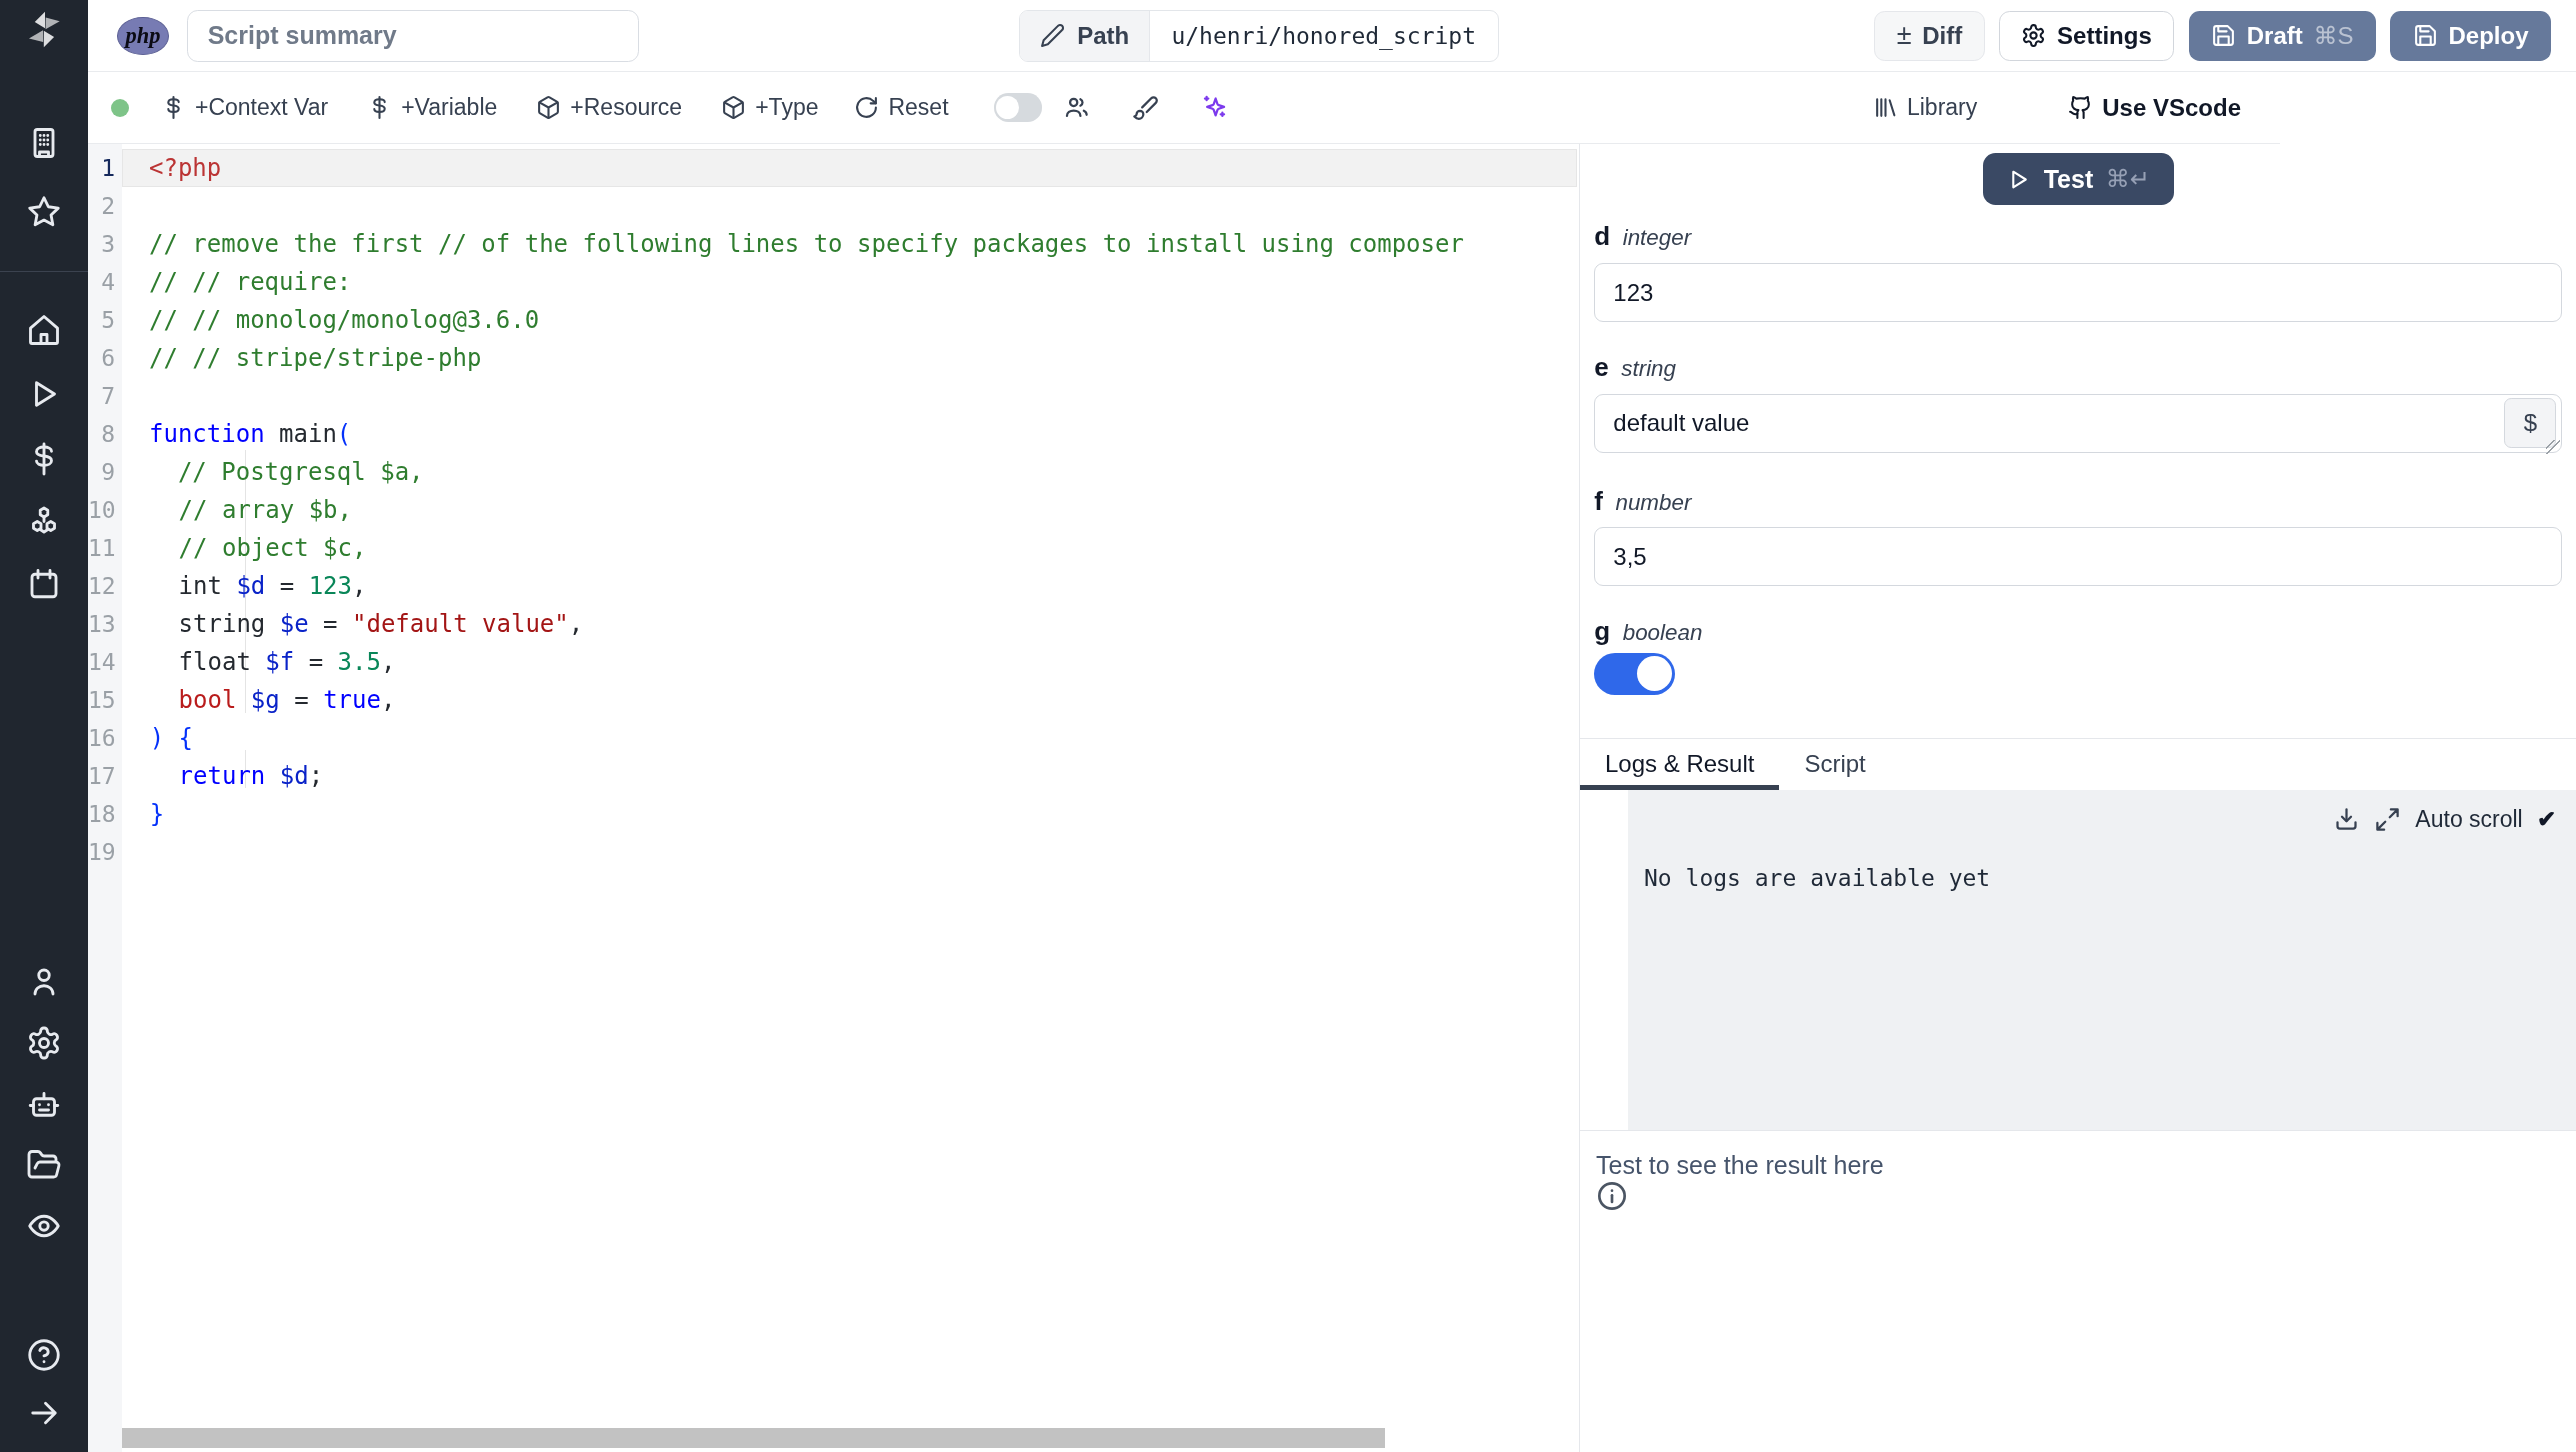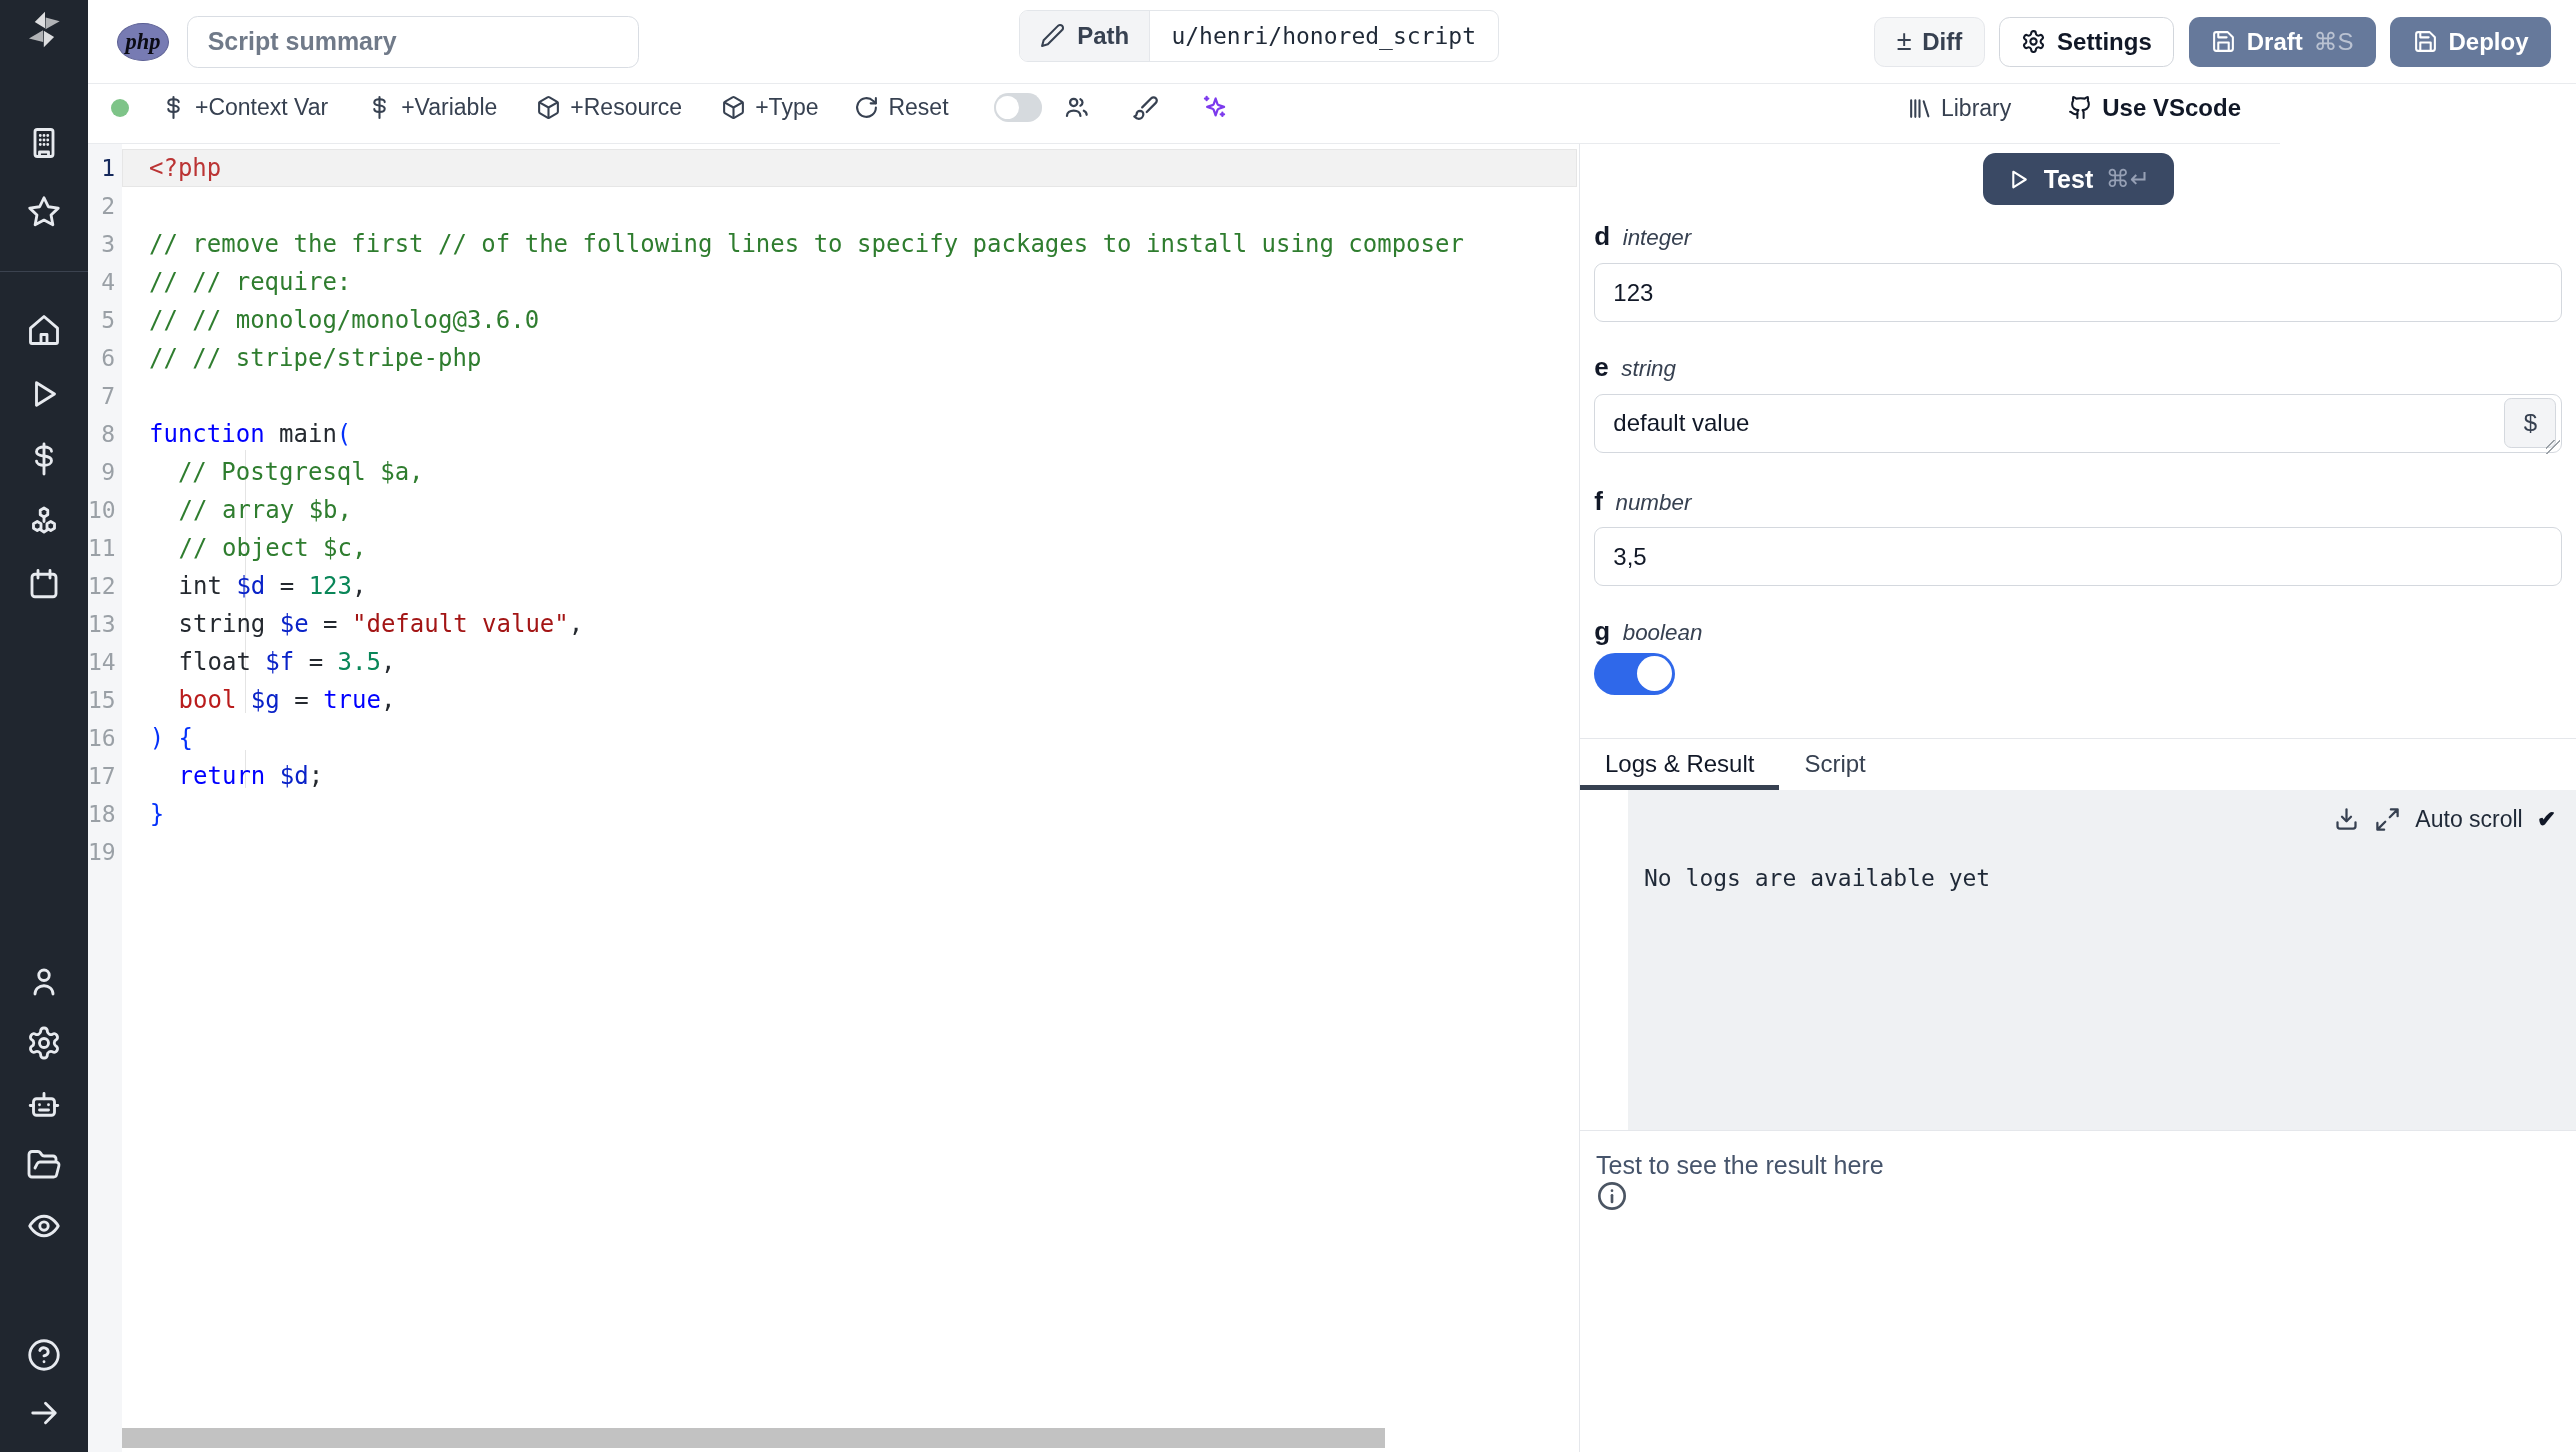--- a/index.html
+++ b/index.html
@@ -14,7 +14,7 @@
   .logo { position:absolute; left:50%; transform:translateX(-50%); top:9px; width:41px; height:41px; }
 
   
-  .topbar { position:absolute; left:88px; top:0; width:2488px; height:84px; background:#fff; border-bottom:0.9px solid #e9ebee; display:flex; align-items:center; z-index:20; }
+  .topbar { position:absolute; left:88px; top:0; width:2488px; height:72px; background:#fff; border-bottom:0.9px solid #e9ebee; display:flex; align-items:center; z-index:20; }
   .lang-badge { margin-left:29px; width:52px; height:38px; border-radius:50%; background:var(--php_badge,#777bb3); border:1.8px solid #5c6094; color:#0b0b14; font-family:"Liberation Serif", serif; font-style:italic; font-weight:bold; font-size:22.4px; display:flex; align-items:center; justify-content:center; flex:0 0 auto; }
   .summary-input { margin-left:18px; width:452px; height:52px; border:1.8px solid #d9dde3; border-radius:10.7px; font-size:25px; font-weight:600; color:#111827; padding:0 19.7px; outline:none; font-family:"Liberation Sans", sans-serif; }
   .summary-input::placeholder { color:#707a89; }

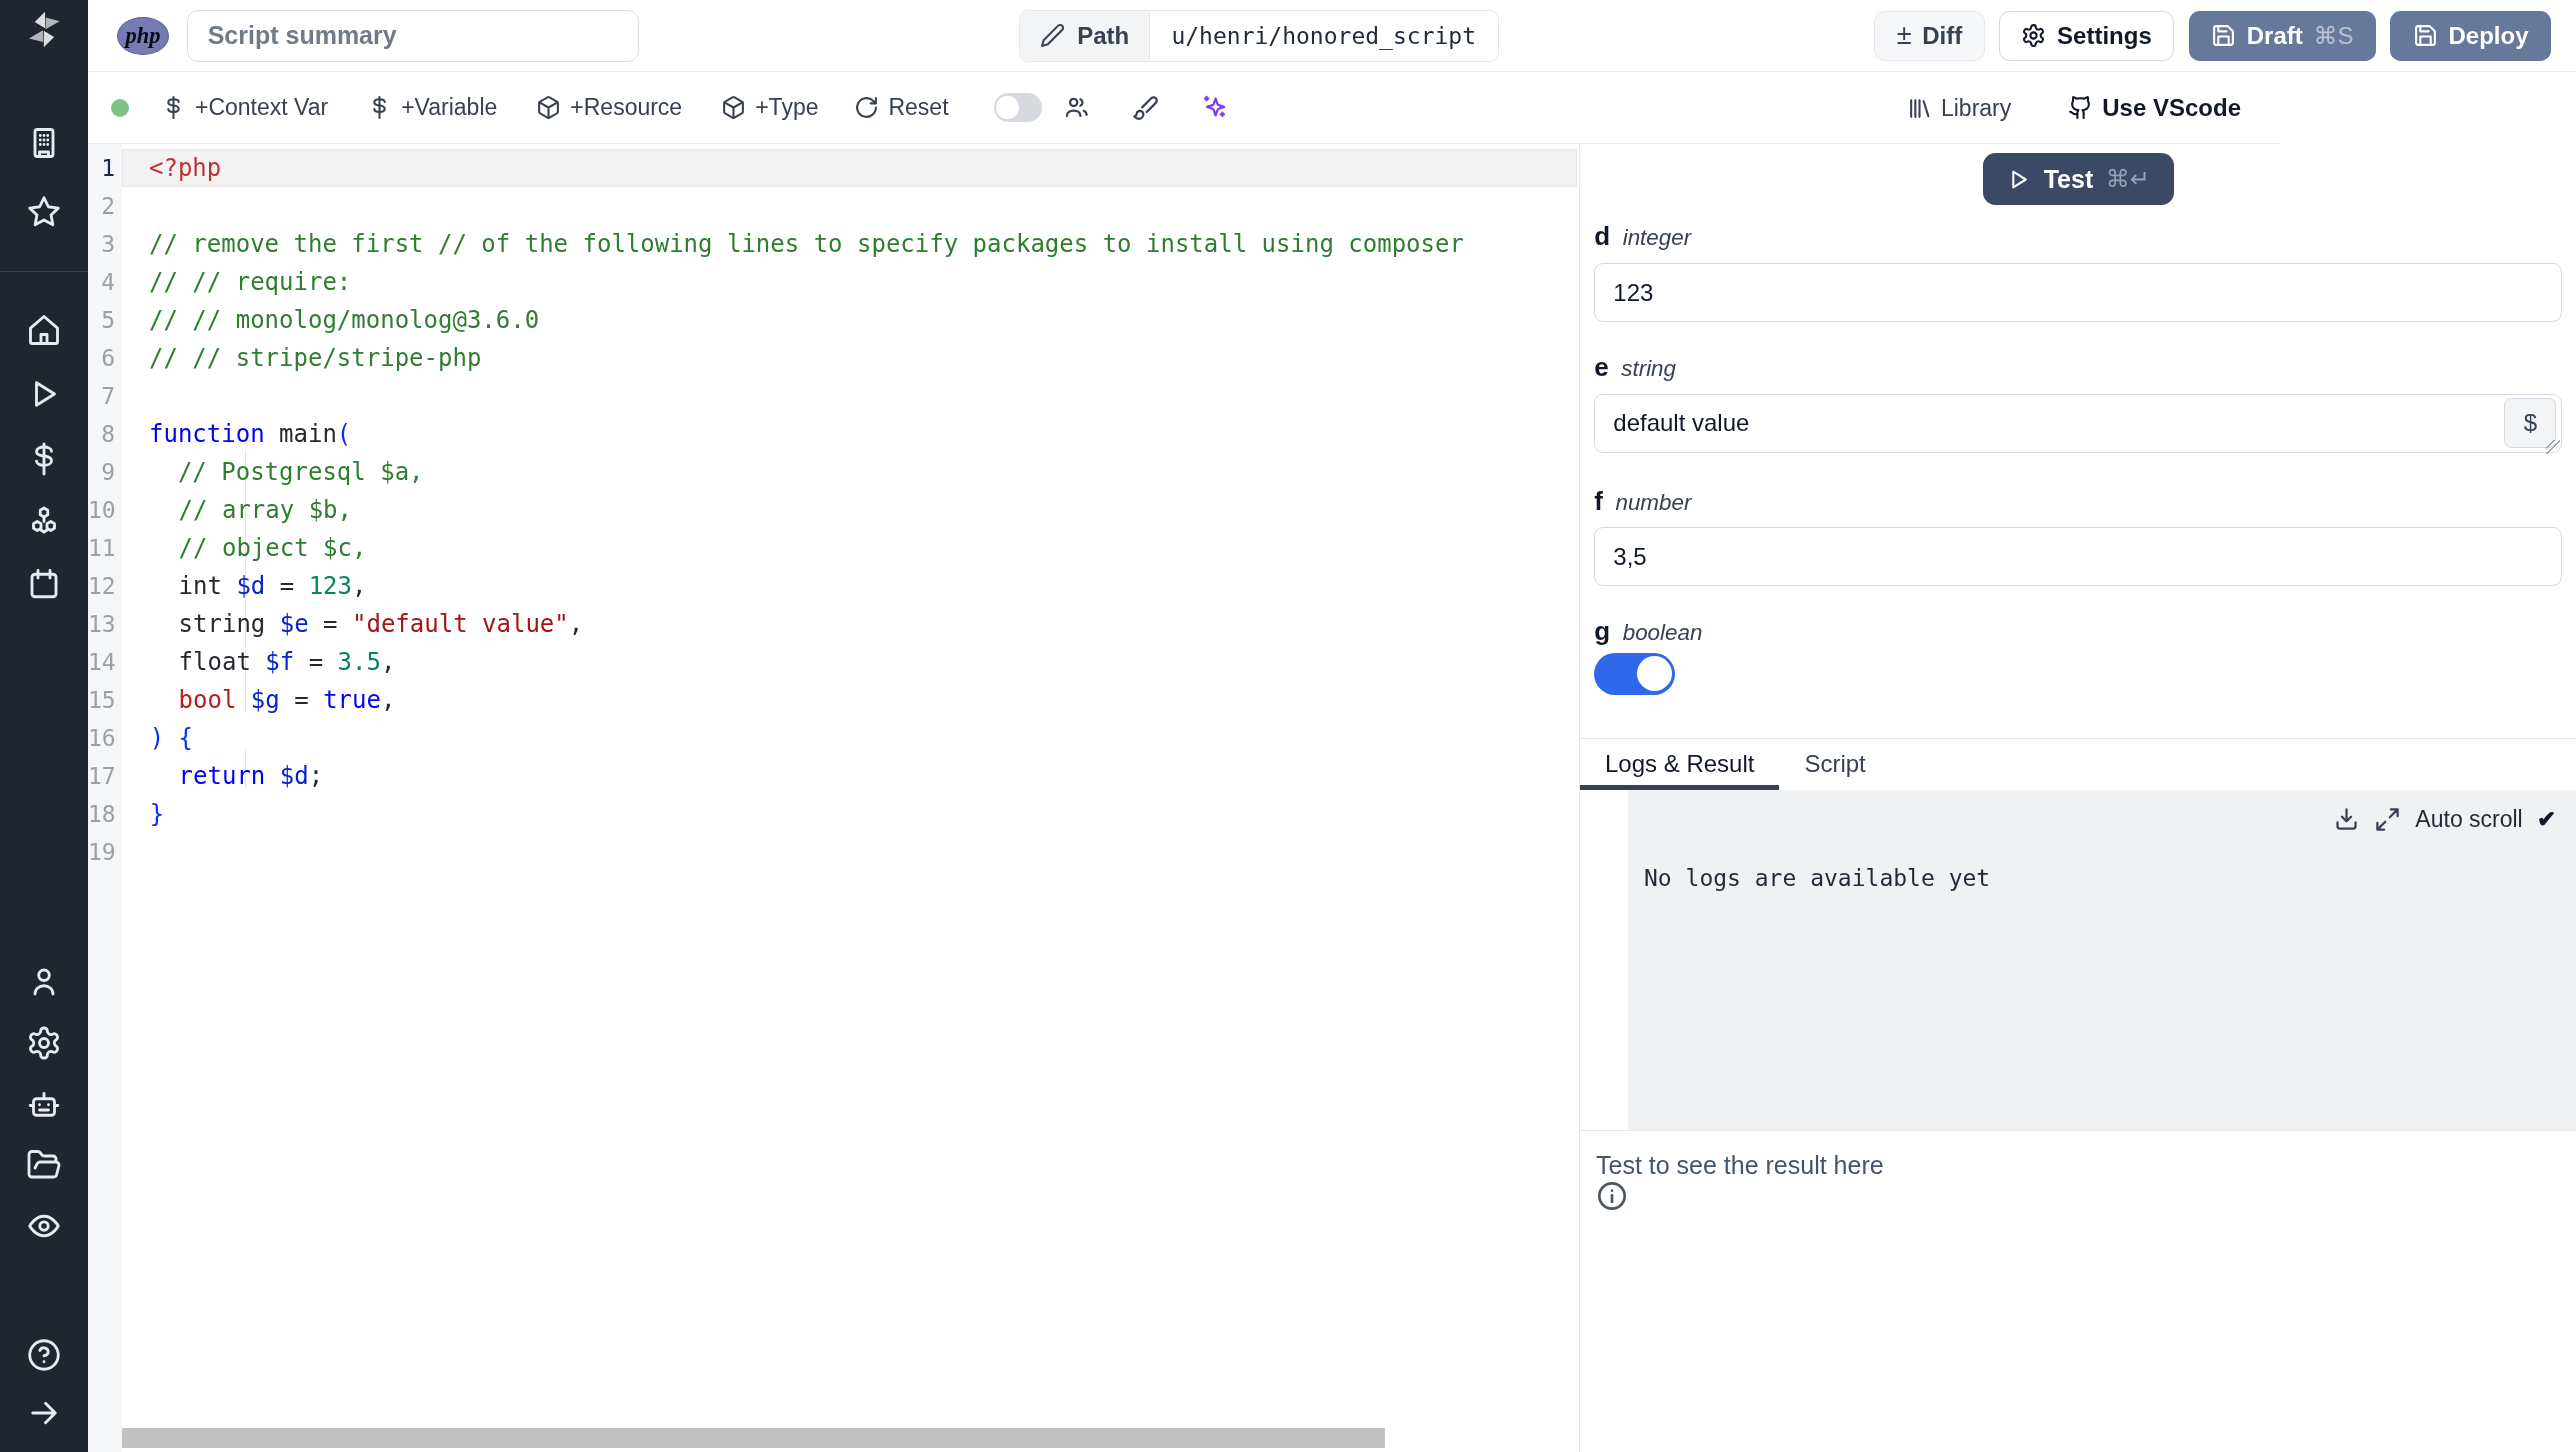--- a/index.html
+++ b/index.html
@@ -43,7 +43,7 @@
   .icon-btn { width:30px; height:30px; display:flex; align-items:center; justify-content:center; cursor:pointer; }
   .icon-btn svg { width:27px; height:27px; stroke:#374151; fill:none; stroke-width:2; stroke-linecap:round; stroke-linejoin:round; }
   .icon-btn.ai svg { stroke:var(--ai_purple,#7c3aed); }
-  .toolbar-right { margin-left:auto; display:flex; align-items:flex-end; gap:57px; }
+  .toolbar-right { margin-left:auto; display:flex; align-items:center; gap:91px; }
   .use-vscode { font-weight:700; font-size:24px; color:#111827; }
 
   

